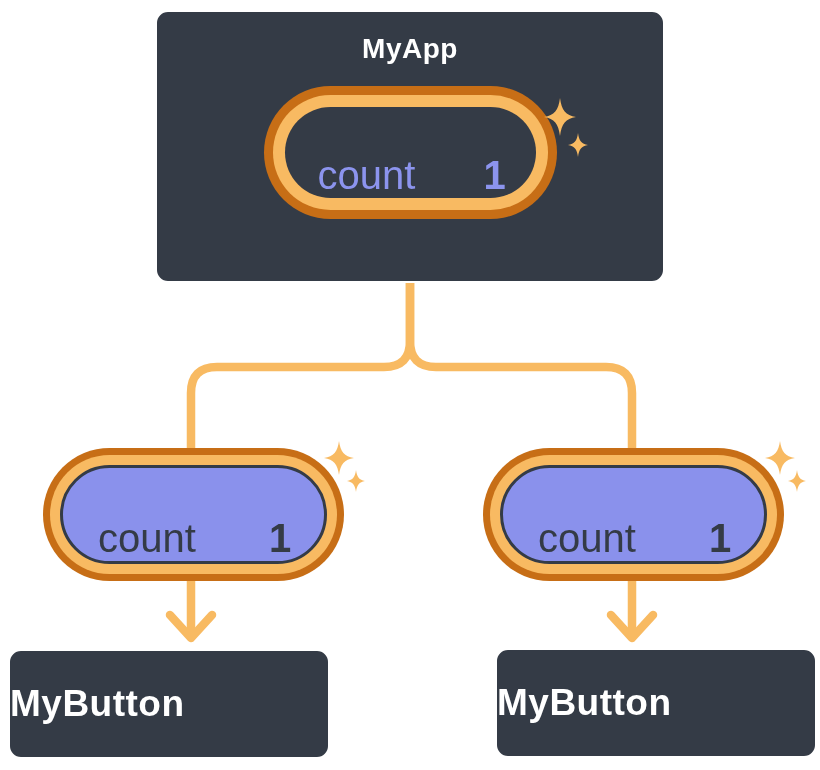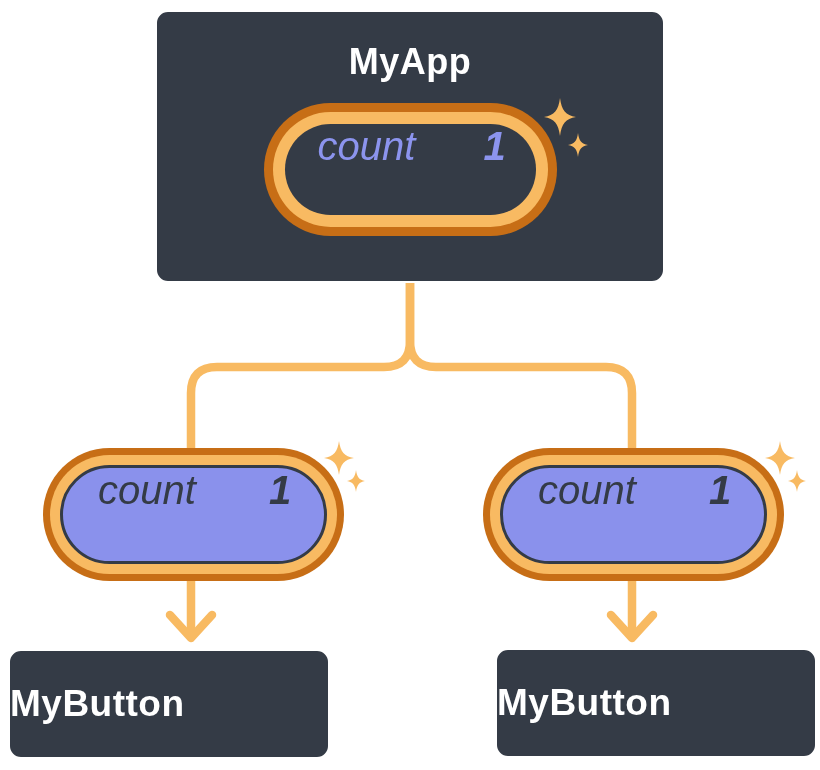--- a/index.html
+++ b/index.html
@@ -40,8 +40,8 @@
     display:flex;flex-direction:column;align-items:center;
   }
   .node-root .node-title{
-    margin-top:28px;
-    font-size:36px;font-weight:600;color:var(--title-color);
+    margin-top:20px;
+    font-size:28px;font-weight:600;color:var(--title-color);
     line-height:1.2;letter-spacing:0.5px;
   }
   .node-leaf{

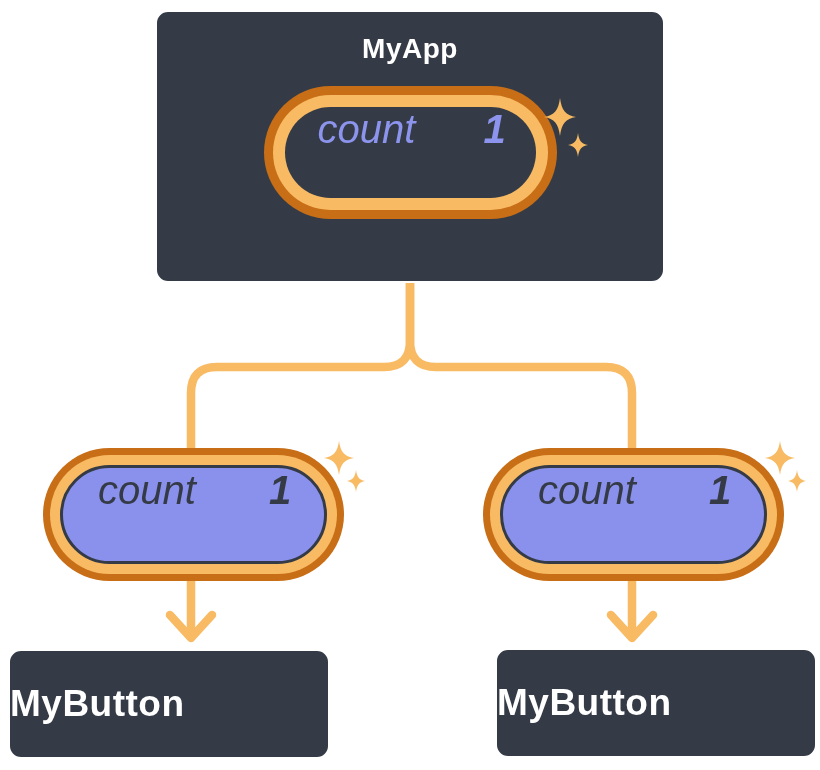--- a/index.html
+++ b/index.html
@@ -69,7 +69,7 @@
     width:100%;height:100%;
     border-radius:999px;
     overflow:hidden;
-    display:flex;align-items:flex-start;font-style:italic;
+    display:flex;align-items:flex-end;
   }
   .pill-cell{display:flex;align-items:center;justify-content:center;}
   .pill-cell.name{flex:0 0 auto;}

